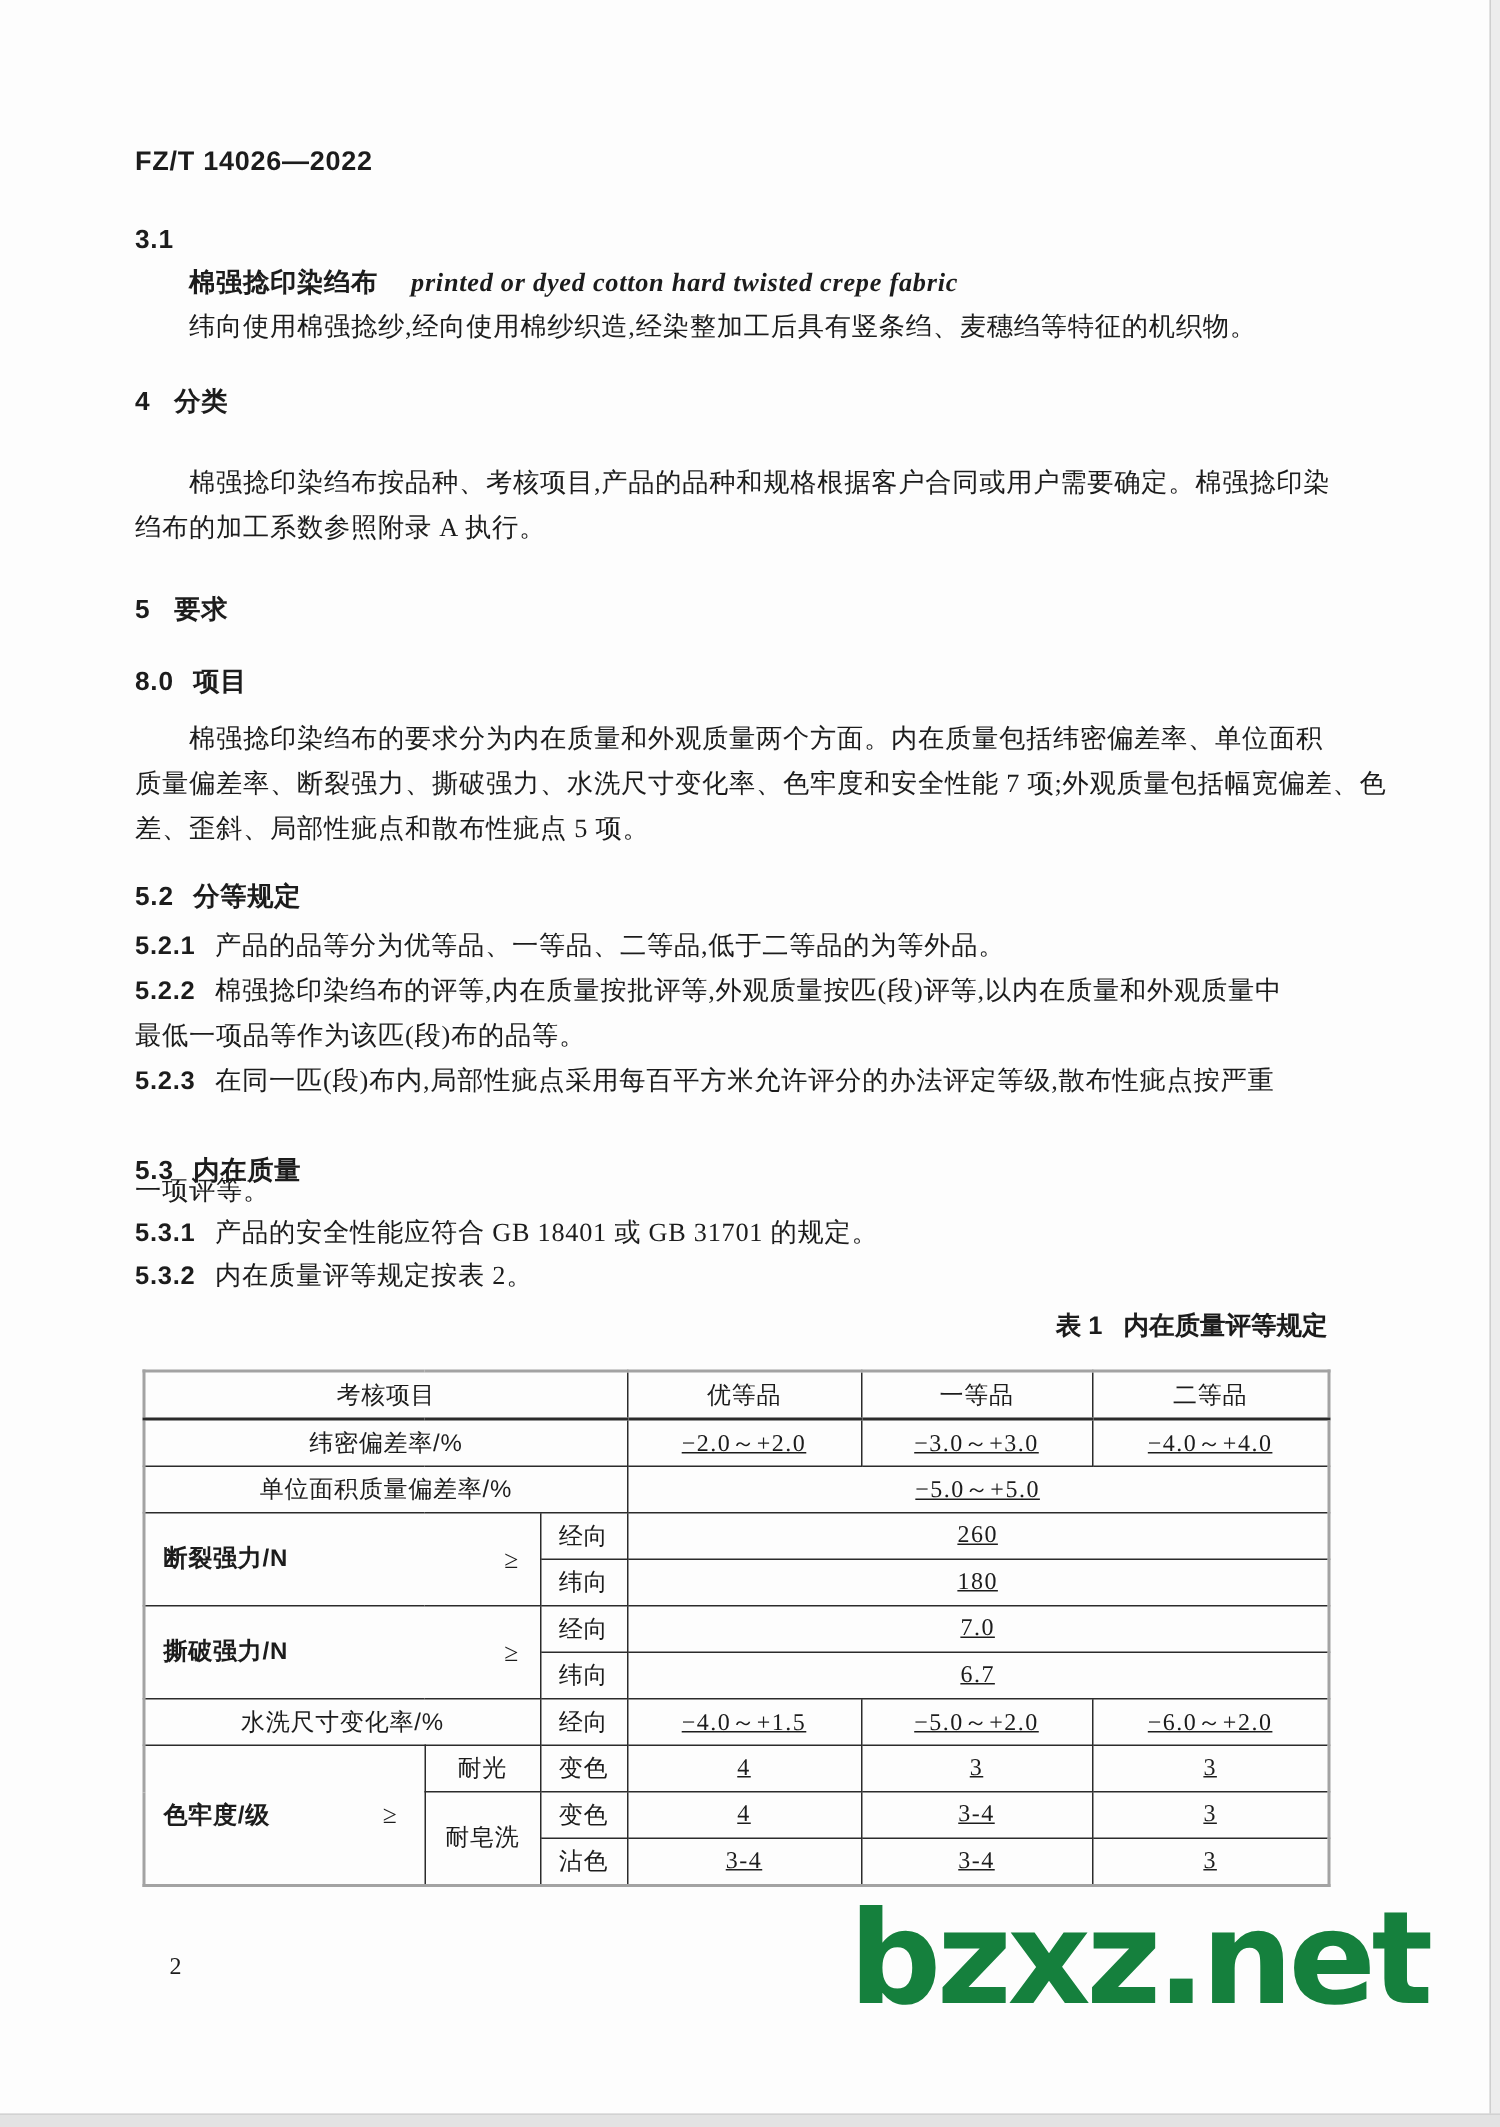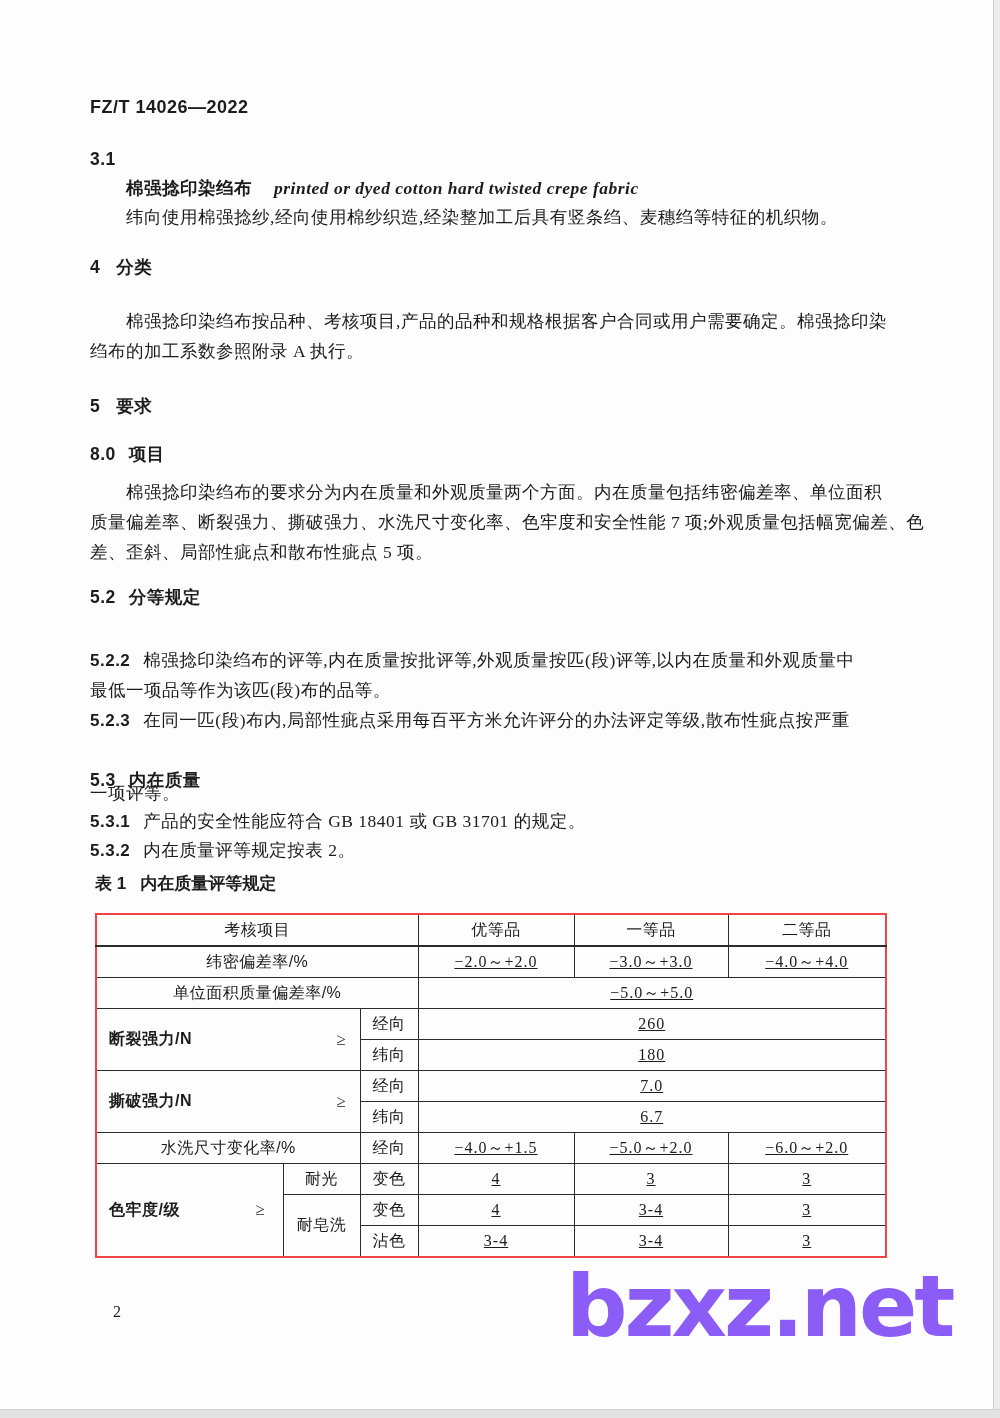--- a/index.html
+++ b/index.html
@@ -89,6 +89,9 @@
 
   <div class="abs heiti body-txt" style="left:90px;top:587px;">
     <span class="h-num" style="margin-right:13px;">5.2</span><span>分等规定</span>
+  </div>
+  <div class="abs body-txt" style="left:90px;top:620px;">
+    <span class="clause-num">5.2.1</span><span>产品的品等分为优等品、一等品、二等品,低于二等品的为等外品。</span>
   </div>
   <div class="abs body-txt" style="left:90px;top:650px;">
     <span class="clause-num">5.2.2</span><span>棉强捻印染绉布的评等,内在质量按批评等,外观质量按匹(段)评等,以内在质量和外观质量中</span>

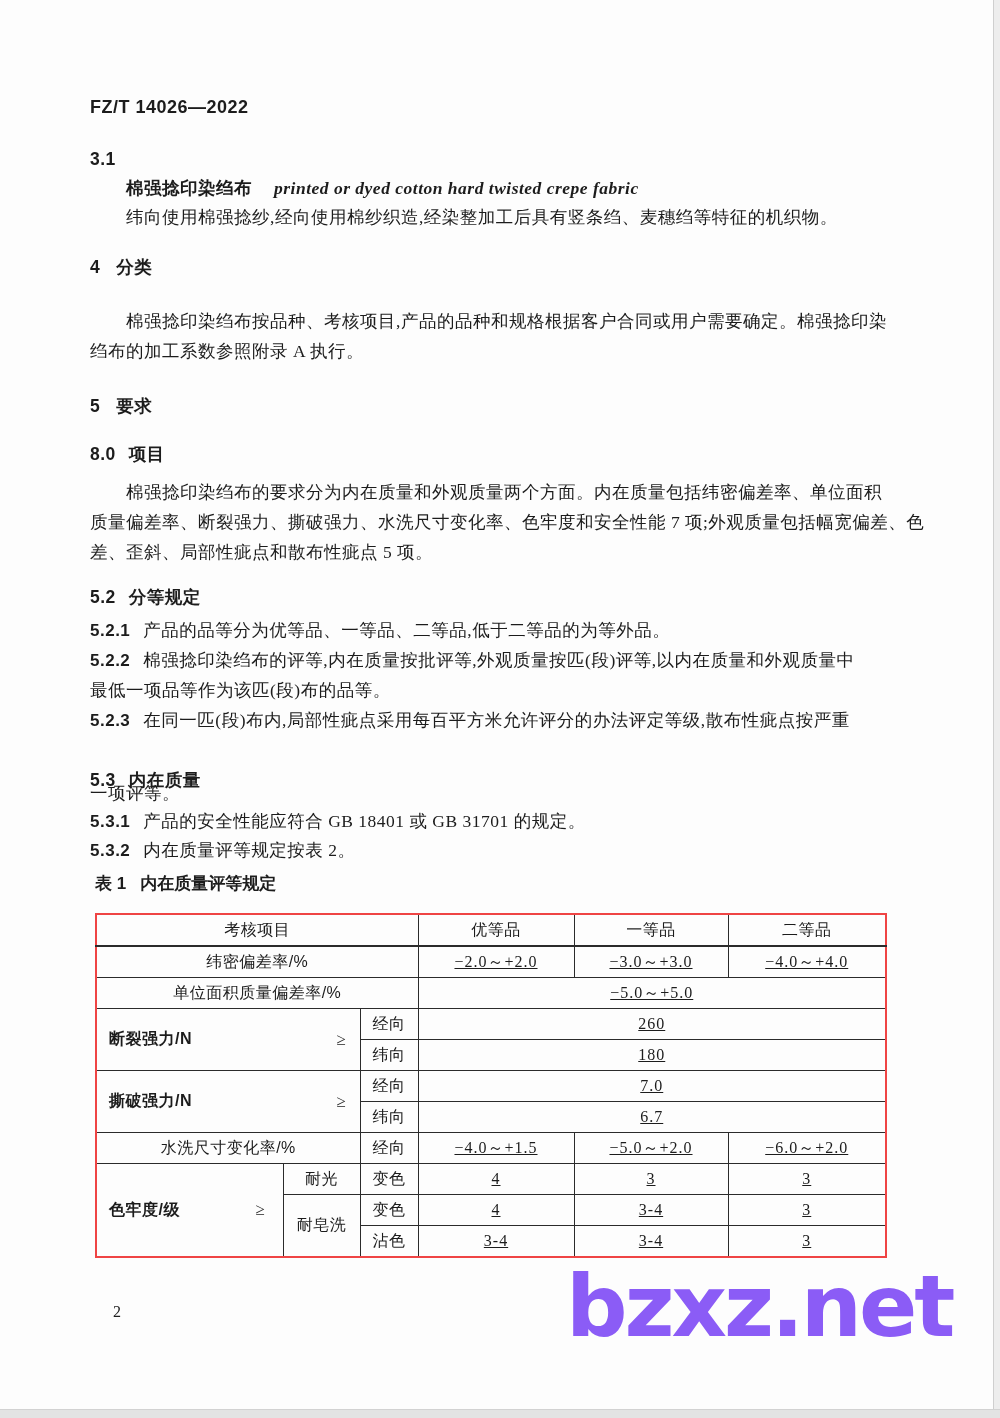--- a/index.html
+++ b/index.html
@@ -19,7 +19,7 @@
   .h-num{margin-right:16px;}
   .clause-num{margin-right:13px;font-family:"Liberation Sans", sans-serif;font-weight:bold;font-size:17px;}
   .term-cn{margin-right:22px;}
-  .caption{width:790px;text-align:left;font-size:17px;}
+  .caption{width:790px;text-align:right;font-size:17px;}
   .cap-label{margin-right:14px;}
 
   table.t1{

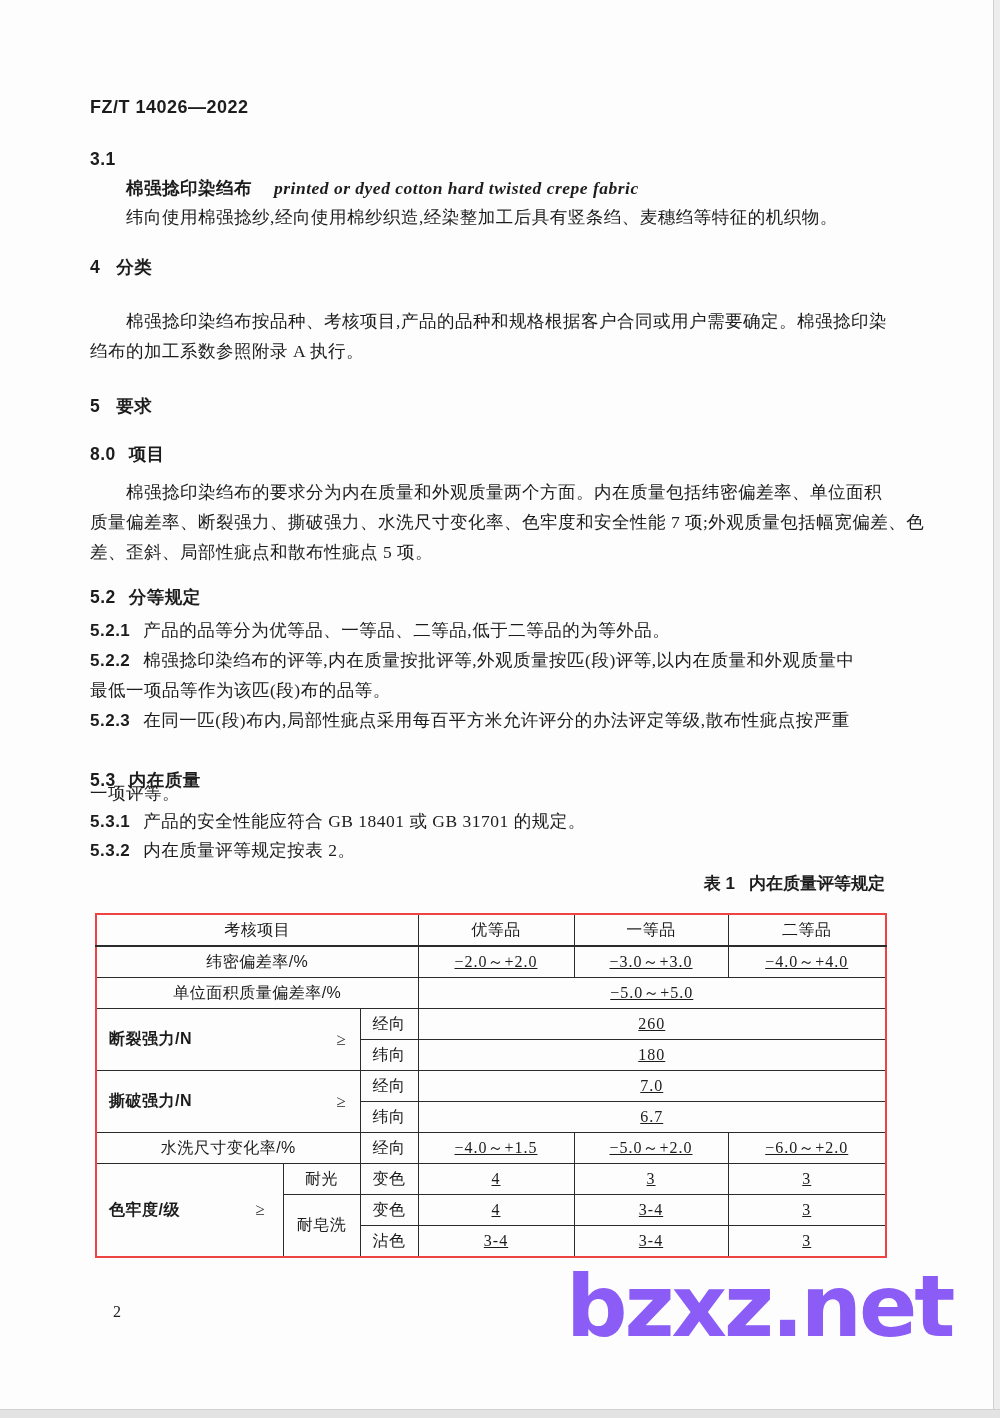--- a/index.html
+++ b/index.html
@@ -37,7 +37,7 @@
     font-weight:normal;
     overflow:hidden;
   }
-  table.t1{border:2px solid #ef4444;padding-left:24px;}
+  table.t1{border:2px solid #a3a3a3;padding-left:24px;}
   table.t1 tr.hdr th{border-bottom:2px solid #2b2b2b;}
   .lbl{font-family:"Liberation Sans", sans-serif;font-weight:bold;letter-spacing:0.5px;}
   td.left-lbl{text-align:left;padding-left:12px;}

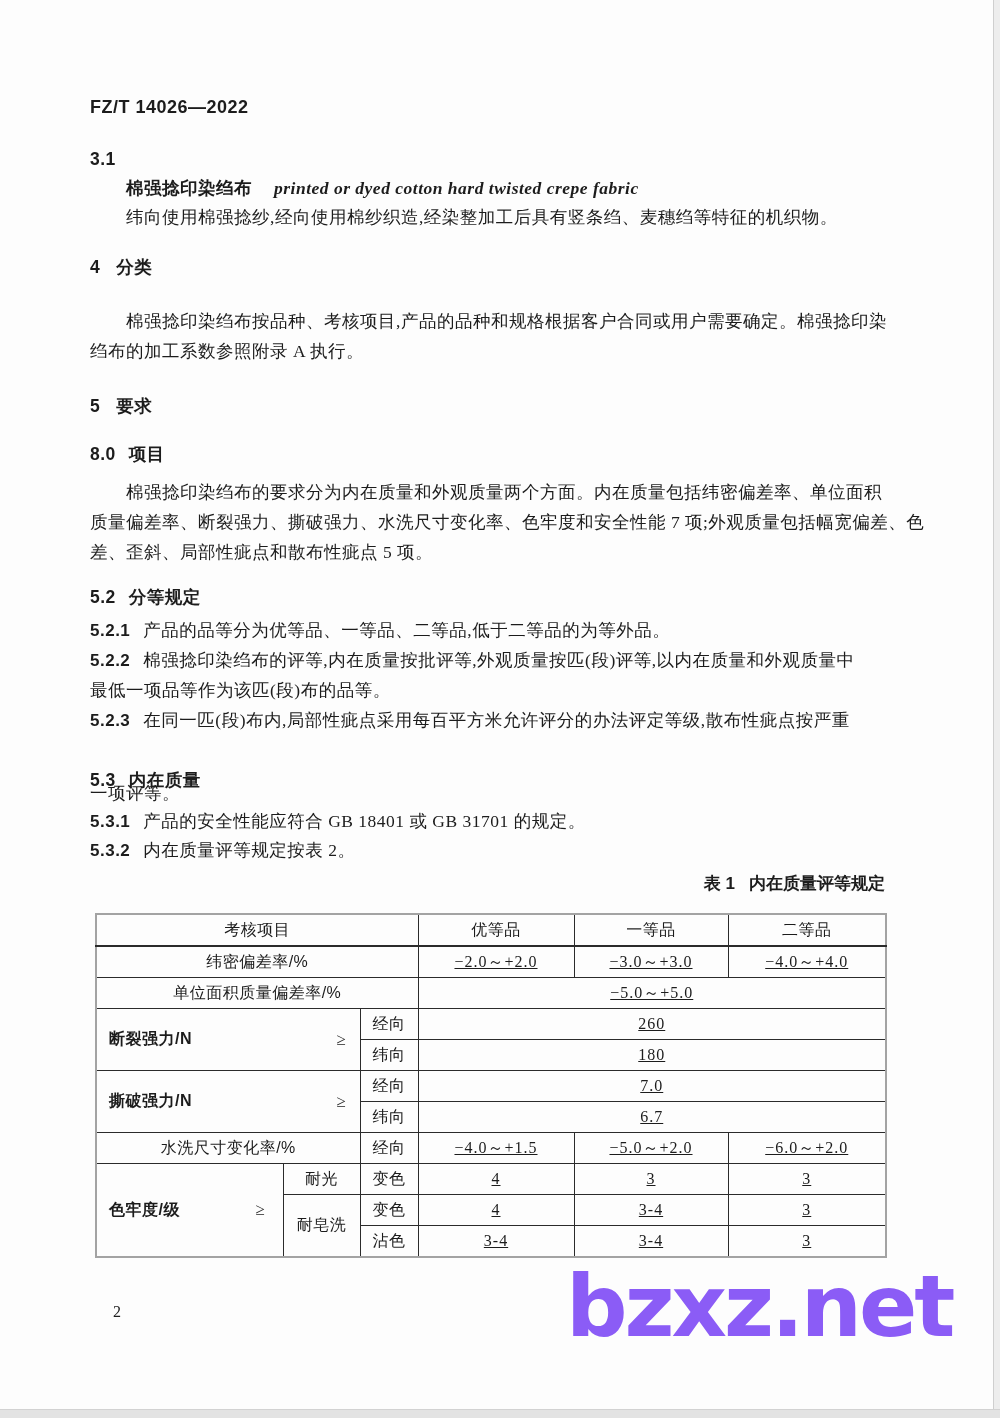--- a/index.html
+++ b/index.html
@@ -50,7 +50,7 @@
     font-weight:bold;
     font-size:86px;
     letter-spacing:-3px;
-    color:#8b5cf6;
+    color:#15803d;
     line-height:80px;
   }
   .page-num{font-size:16px;}

